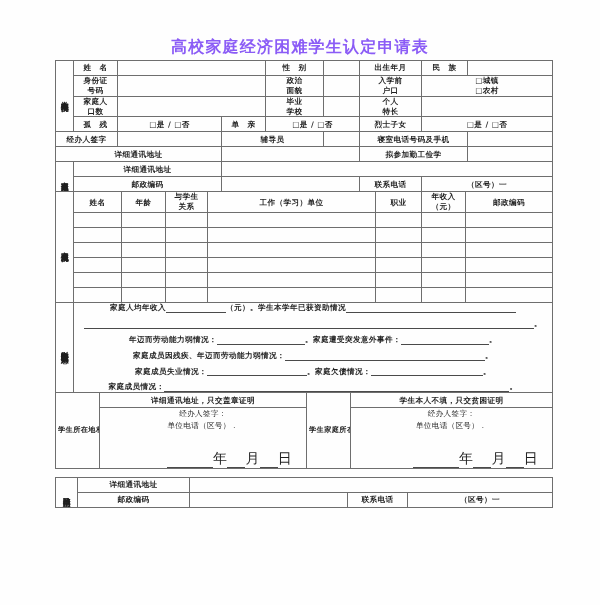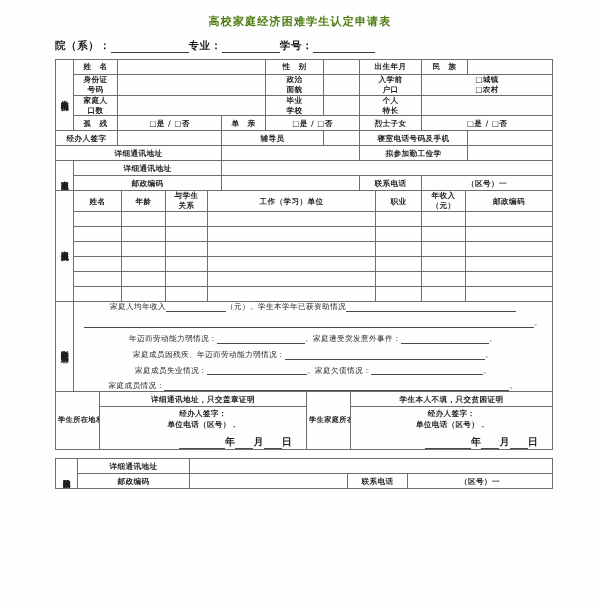--- a/index.html
+++ b/index.html
@@ -27,11 +27,11 @@
   
   .doc-title {
     text-align: center;
-    font-size: 11px;
+    font-size: 16px;
     font-weight: bold;
     letter-spacing: 1.2px;
-    color: #4d7c0f;
-    padding-top: 14px;
+    color: #8b5cf6;
+    padding-top: 37px;
     padding-bottom: 2px;
   }
 

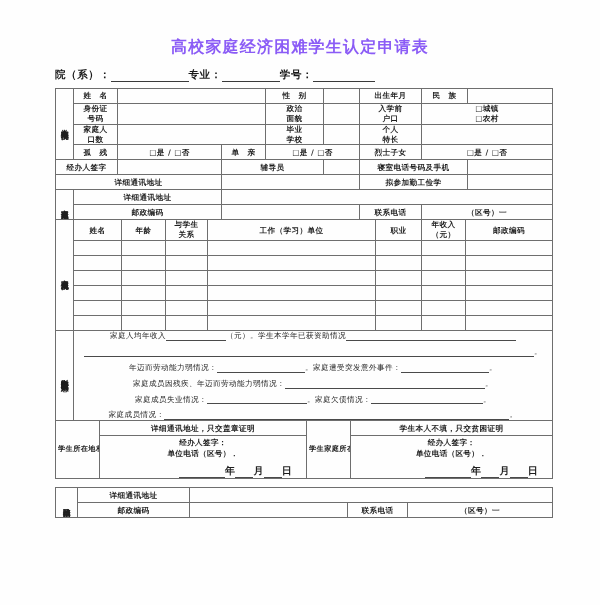--- a/index.html
+++ b/index.html
@@ -156,9 +156,6 @@
 
   <div class="doc-title">高校家庭经济困难学生认定申请表</div>
 
-  <div class="hdr-line">
-    <span>院（系）：</span><span class="blank b-long"></span><span>专业：</span><span class="blank b-mid"></span><span>学号：</span><span class="blank b-short"></span>
-  </div>
 
   <table class="form">
     <colgroup>

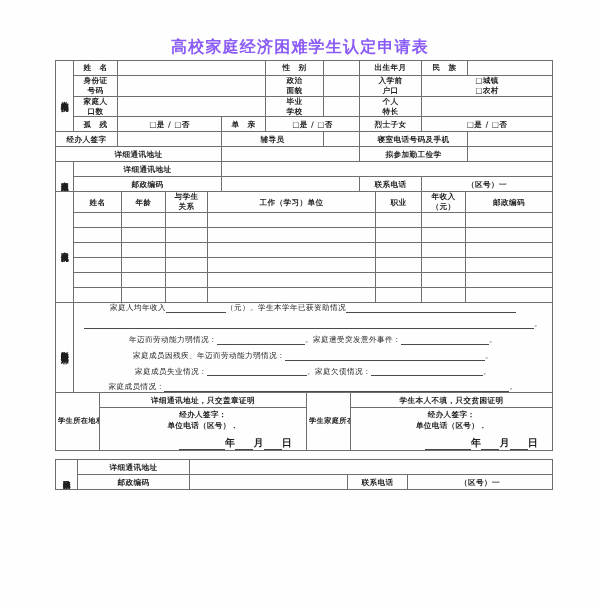--- a/index.html
+++ b/index.html
@@ -99,7 +99,7 @@
   }
   .econ-line {
     font-size: 7.6px;
-    font-weight: normal;
+    font-weight: bold;
     letter-spacing: .4px;
     line-height: 1.3;
     margin: 0 0 6px 0;

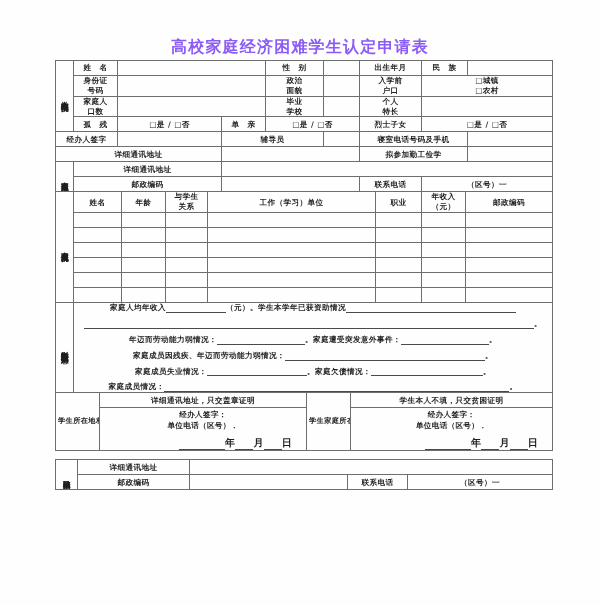--- a/index.html
+++ b/index.html
@@ -134,7 +134,7 @@
   }
   .sig-row {
     font-size: 7.6px;
-    font-weight: bold;
+    font-weight: normal;
     line-height: 1.5;
     letter-spacing: .3px;
   }

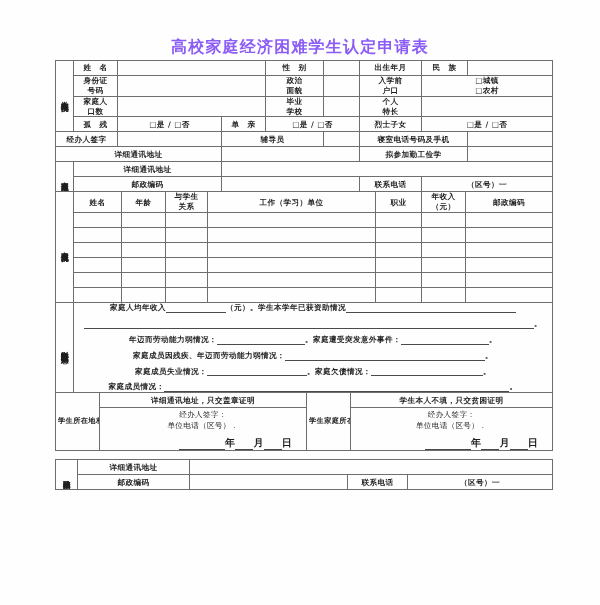--- a/index.html
+++ b/index.html
@@ -139,11 +139,11 @@
     letter-spacing: .3px;
   }
   .sig-date {
-    font-size: 10px;
-    font-weight: bold;
+    font-size: 14px;
+    font-weight: normal;
     text-align: right;
     padding-right: 12px;
-    margin-top: 6px;
+    margin-top: 19px;
     letter-spacing: .3px;
   }
   .ul-date { display:inline-block; width:46px; border-bottom:1px solid #4a4a4a; height:8px; vertical-align:bottom;}

